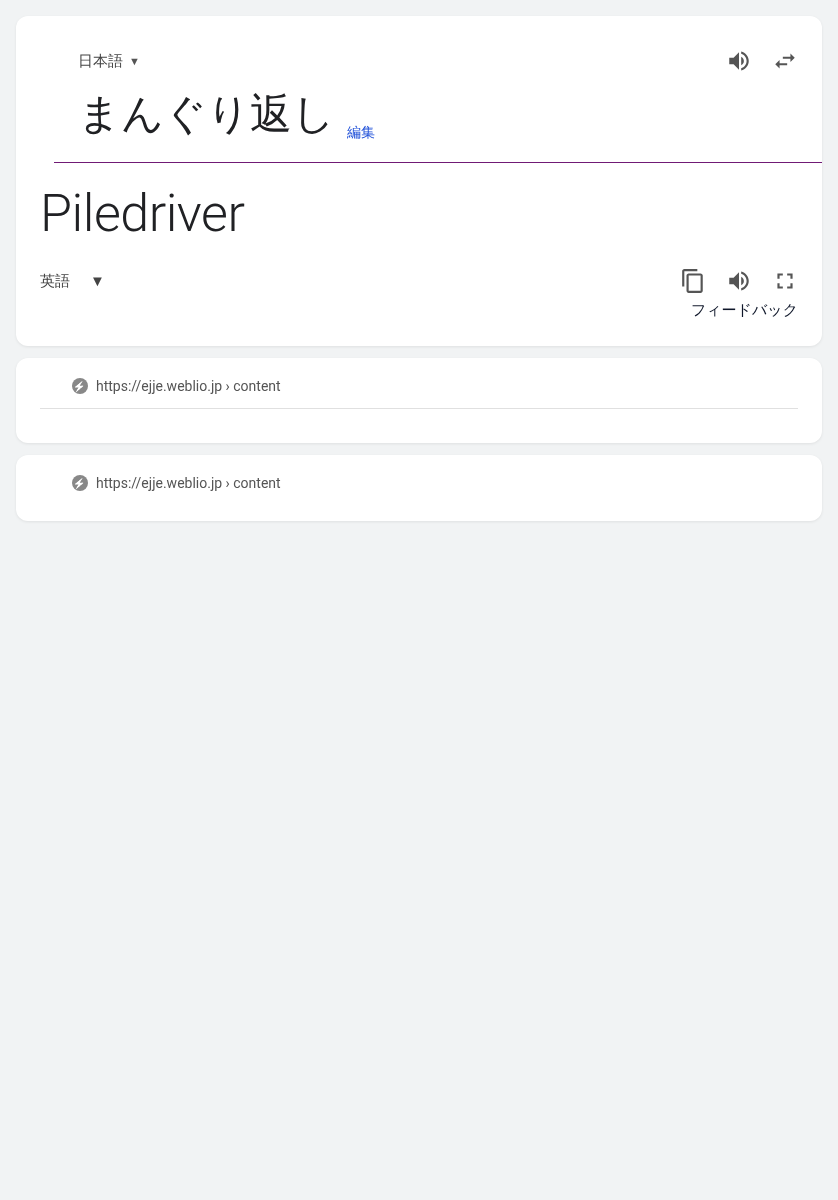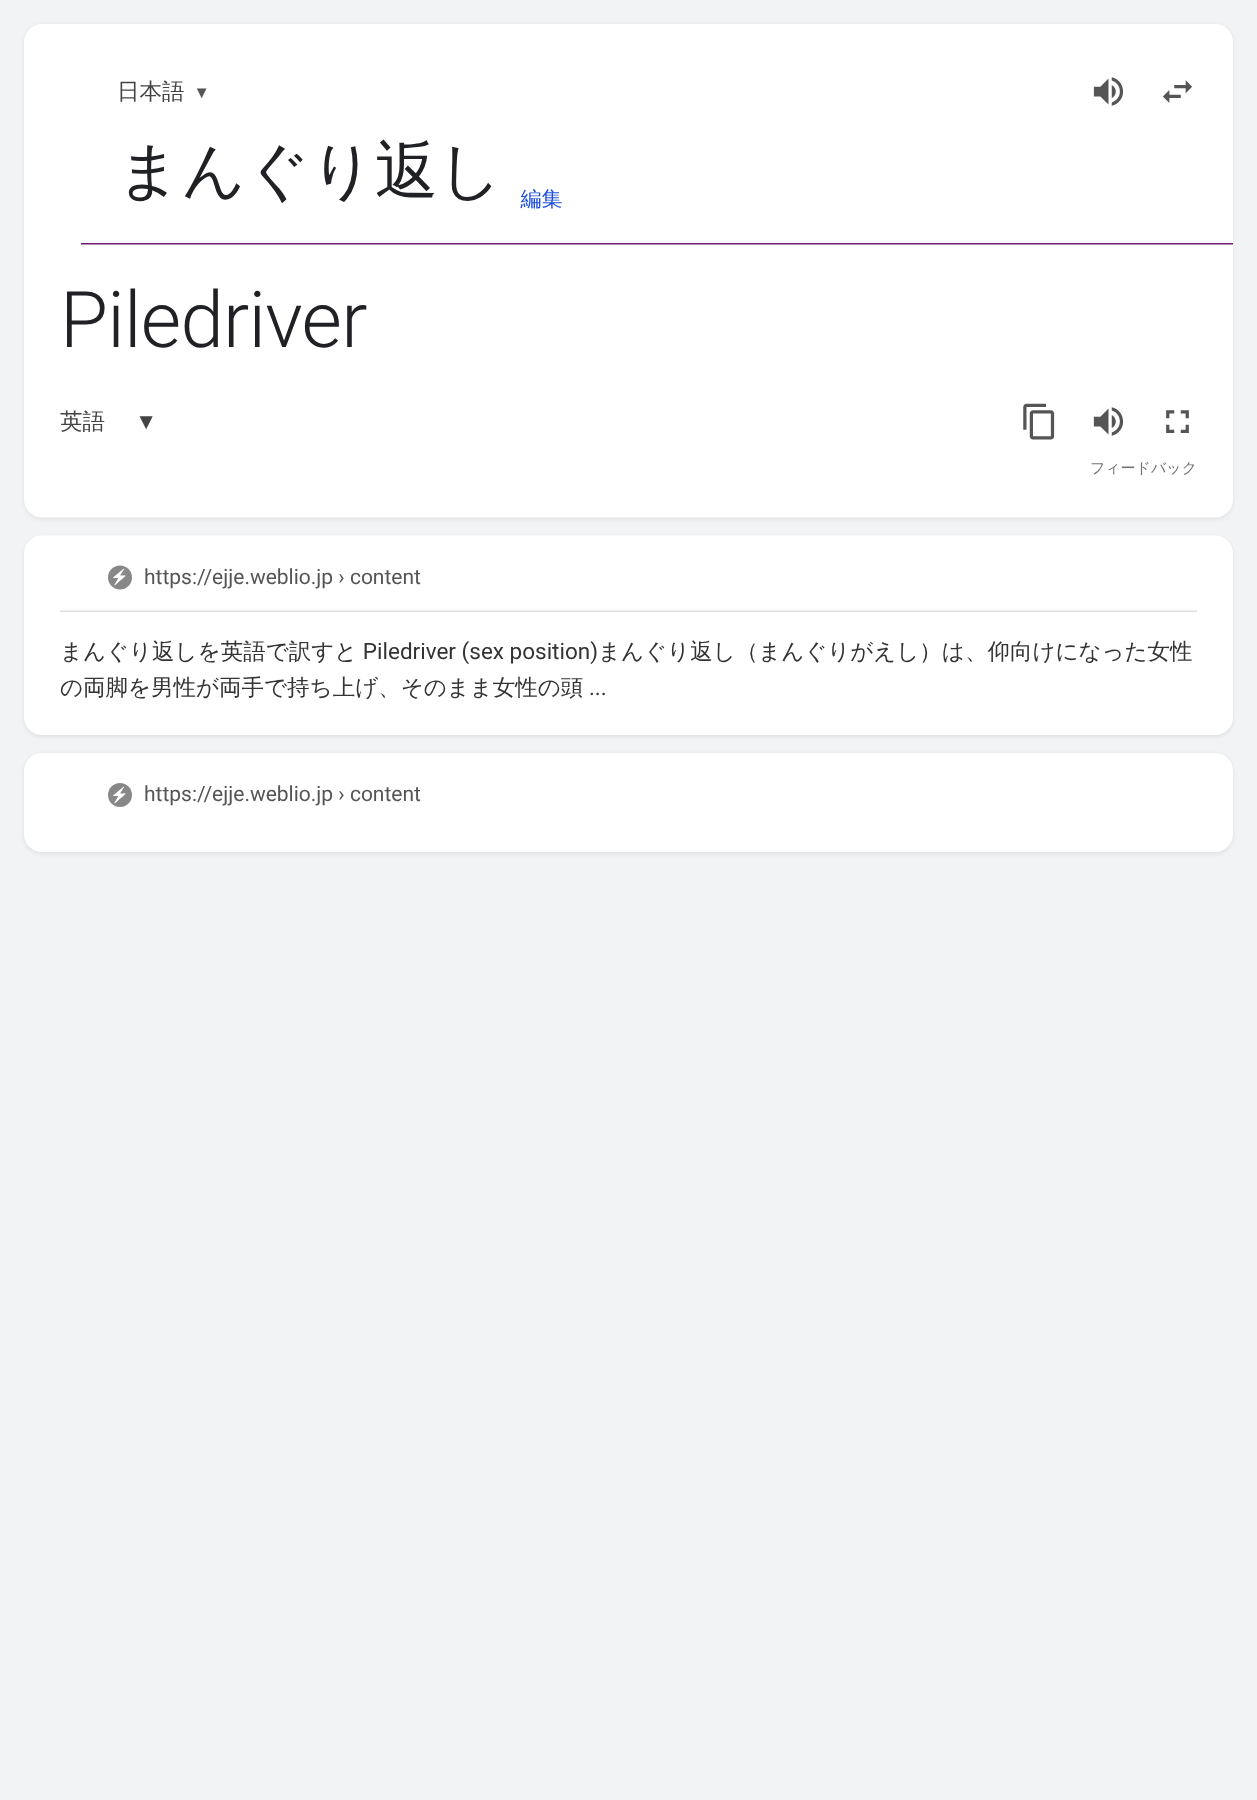--- a/index.html
+++ b/index.html
@@ -133,8 +133,8 @@
     }
 
     .feedback-text {
-      font-size: 10px;
-      color: #737373;
+      font-size: 15px;
+      color: #0f172a;
       margin-left: 30px;
     }
 

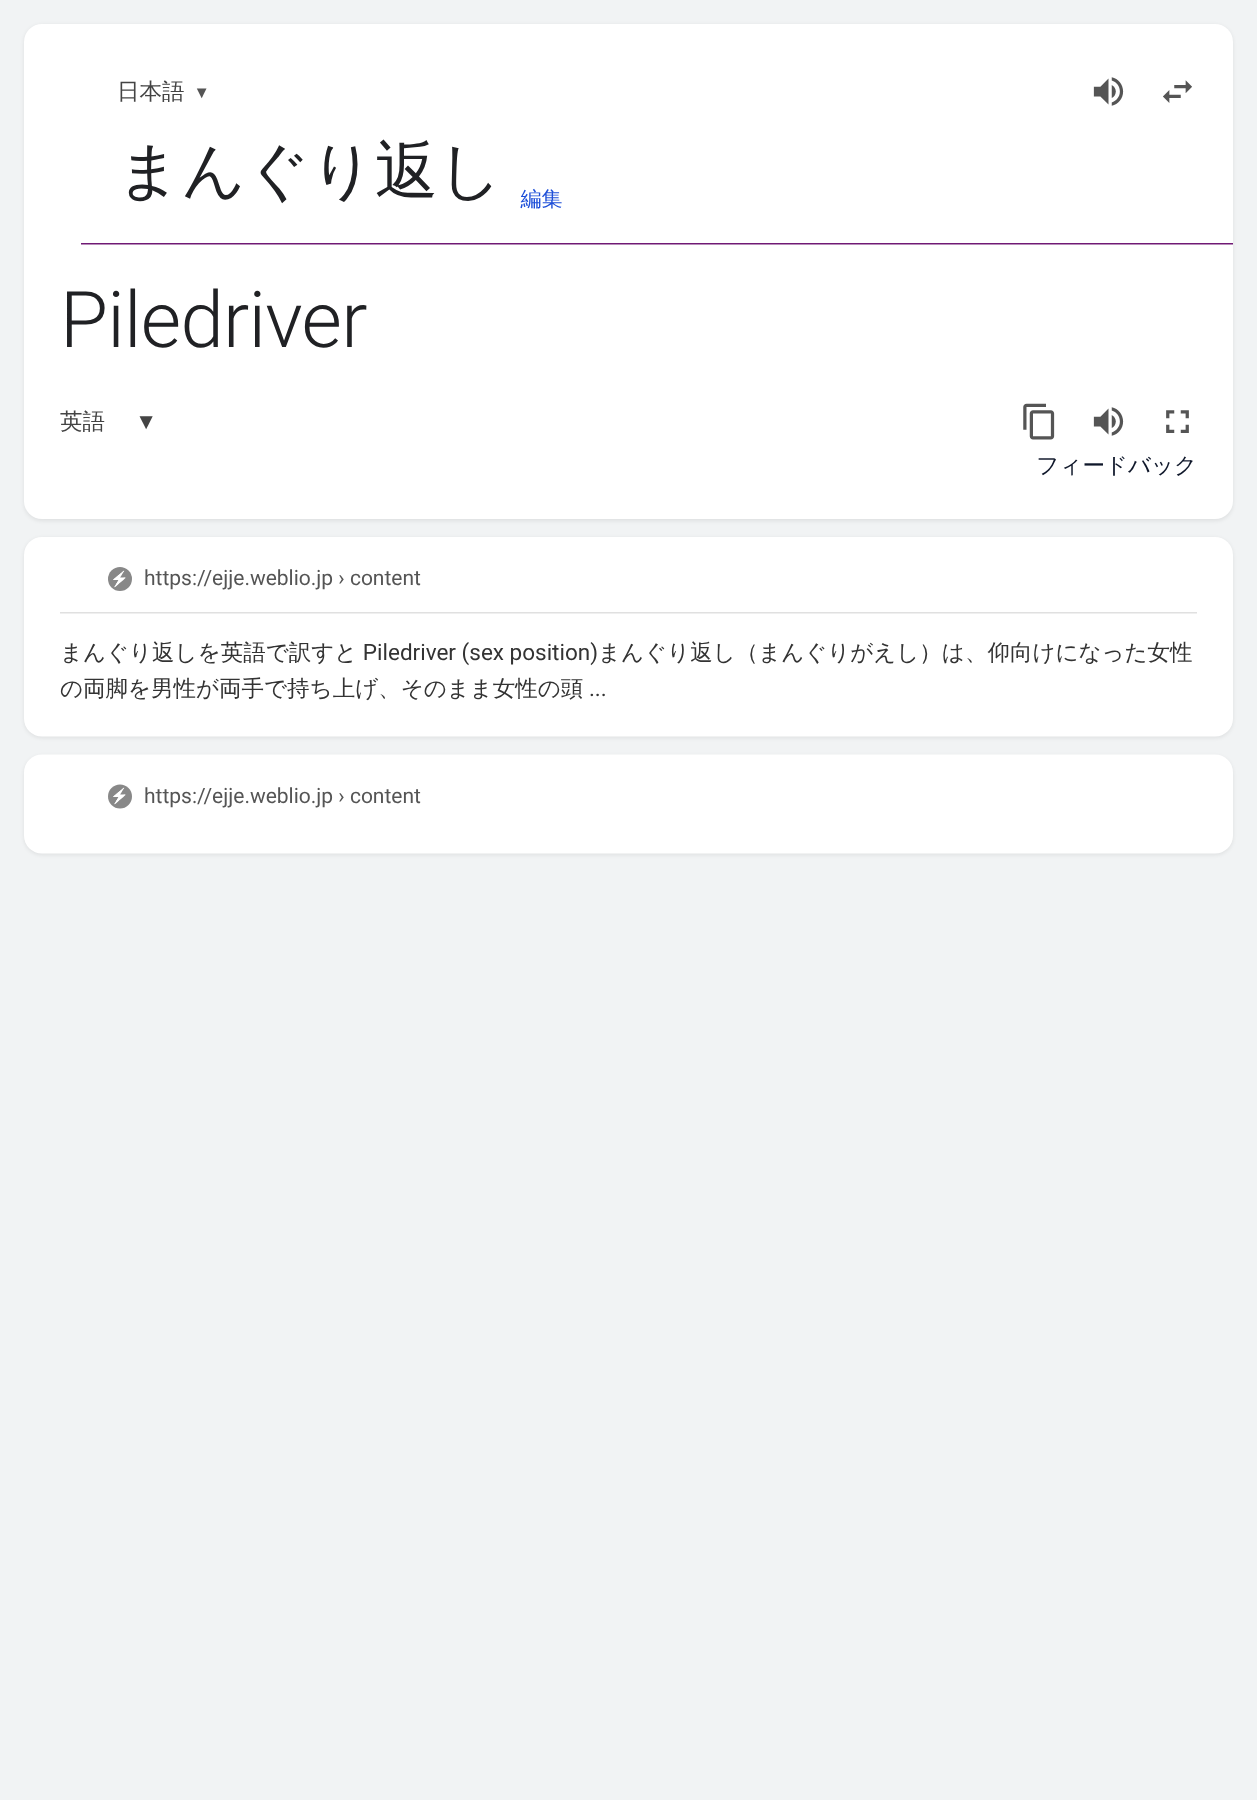--- a/index.html
+++ b/index.html
@@ -270,7 +270,6 @@
     <span class="result-url">https://ejje.weblio.jp › content</span>
   </div>
   <hr class="divider">
-  <div class="result-snippet">まんぐり返しを英語で訳すと Piledriver (sex position)まんぐり返し（まんぐりがえし）は、仰向けになった女性の両脚を男性が両手で持ち上げ、そのまま女性の頭 ...</div>
 </div>
 
 <div class="card search-card">

